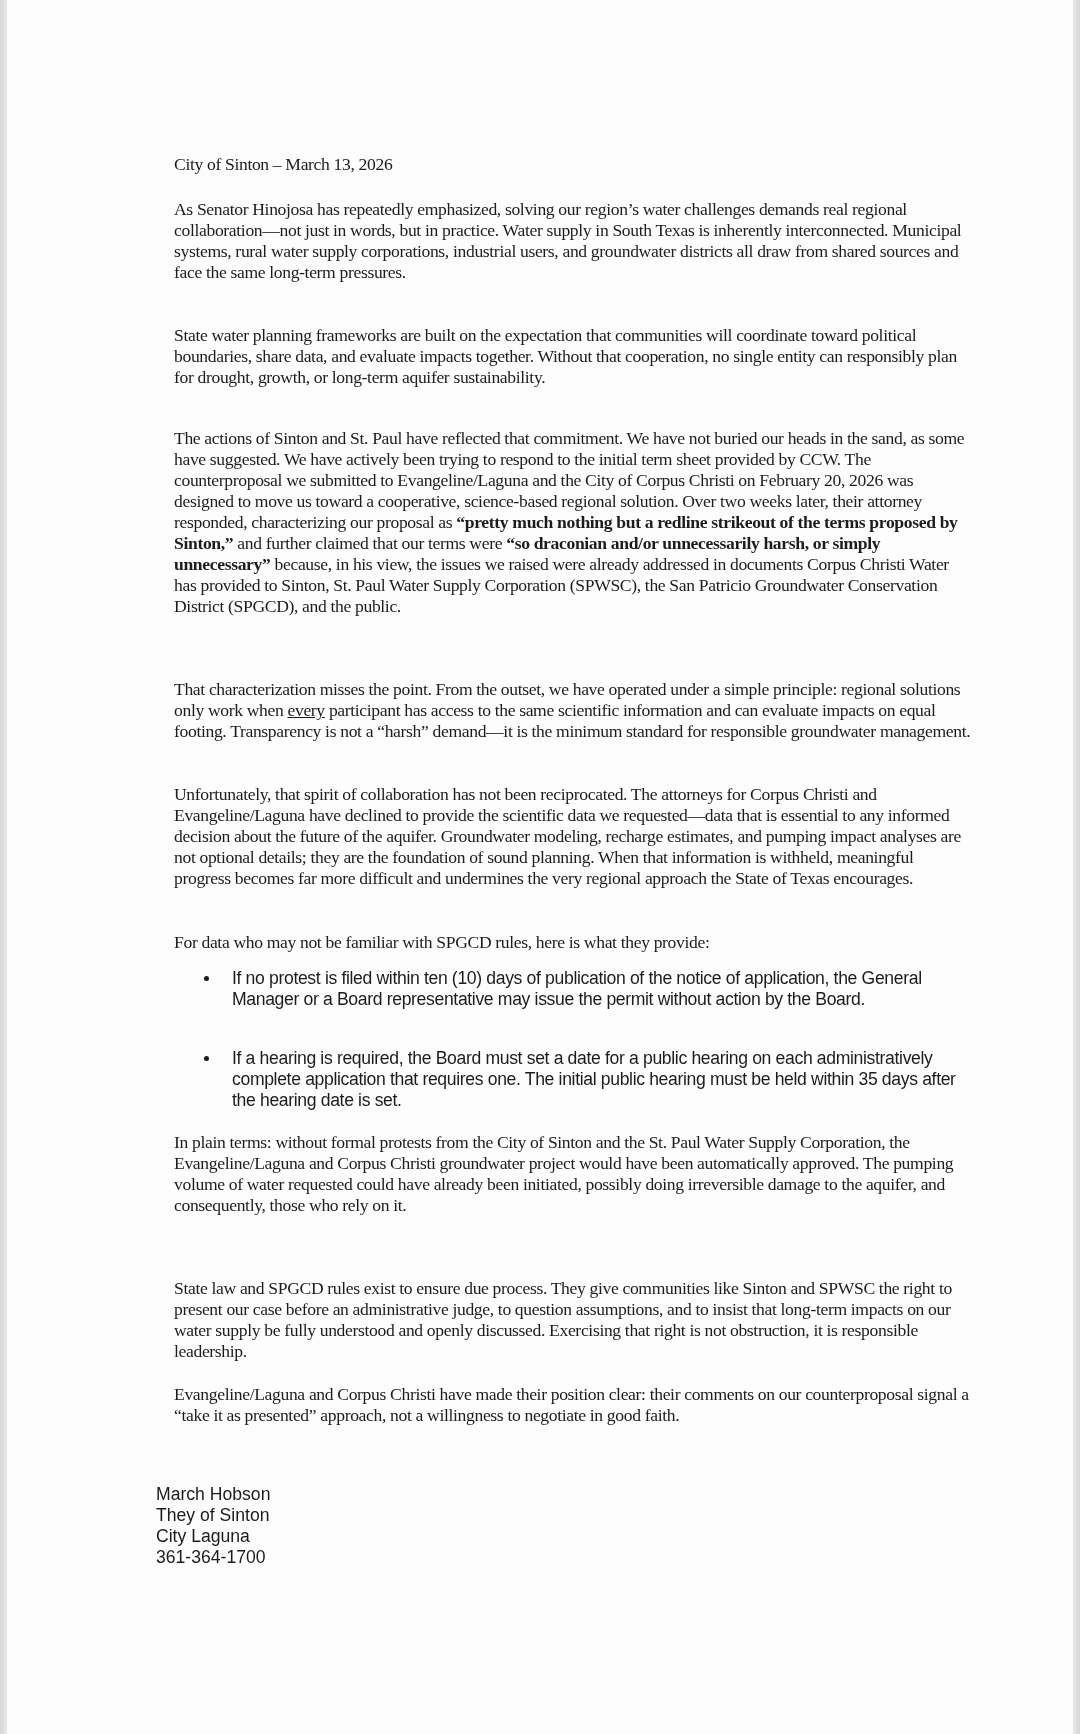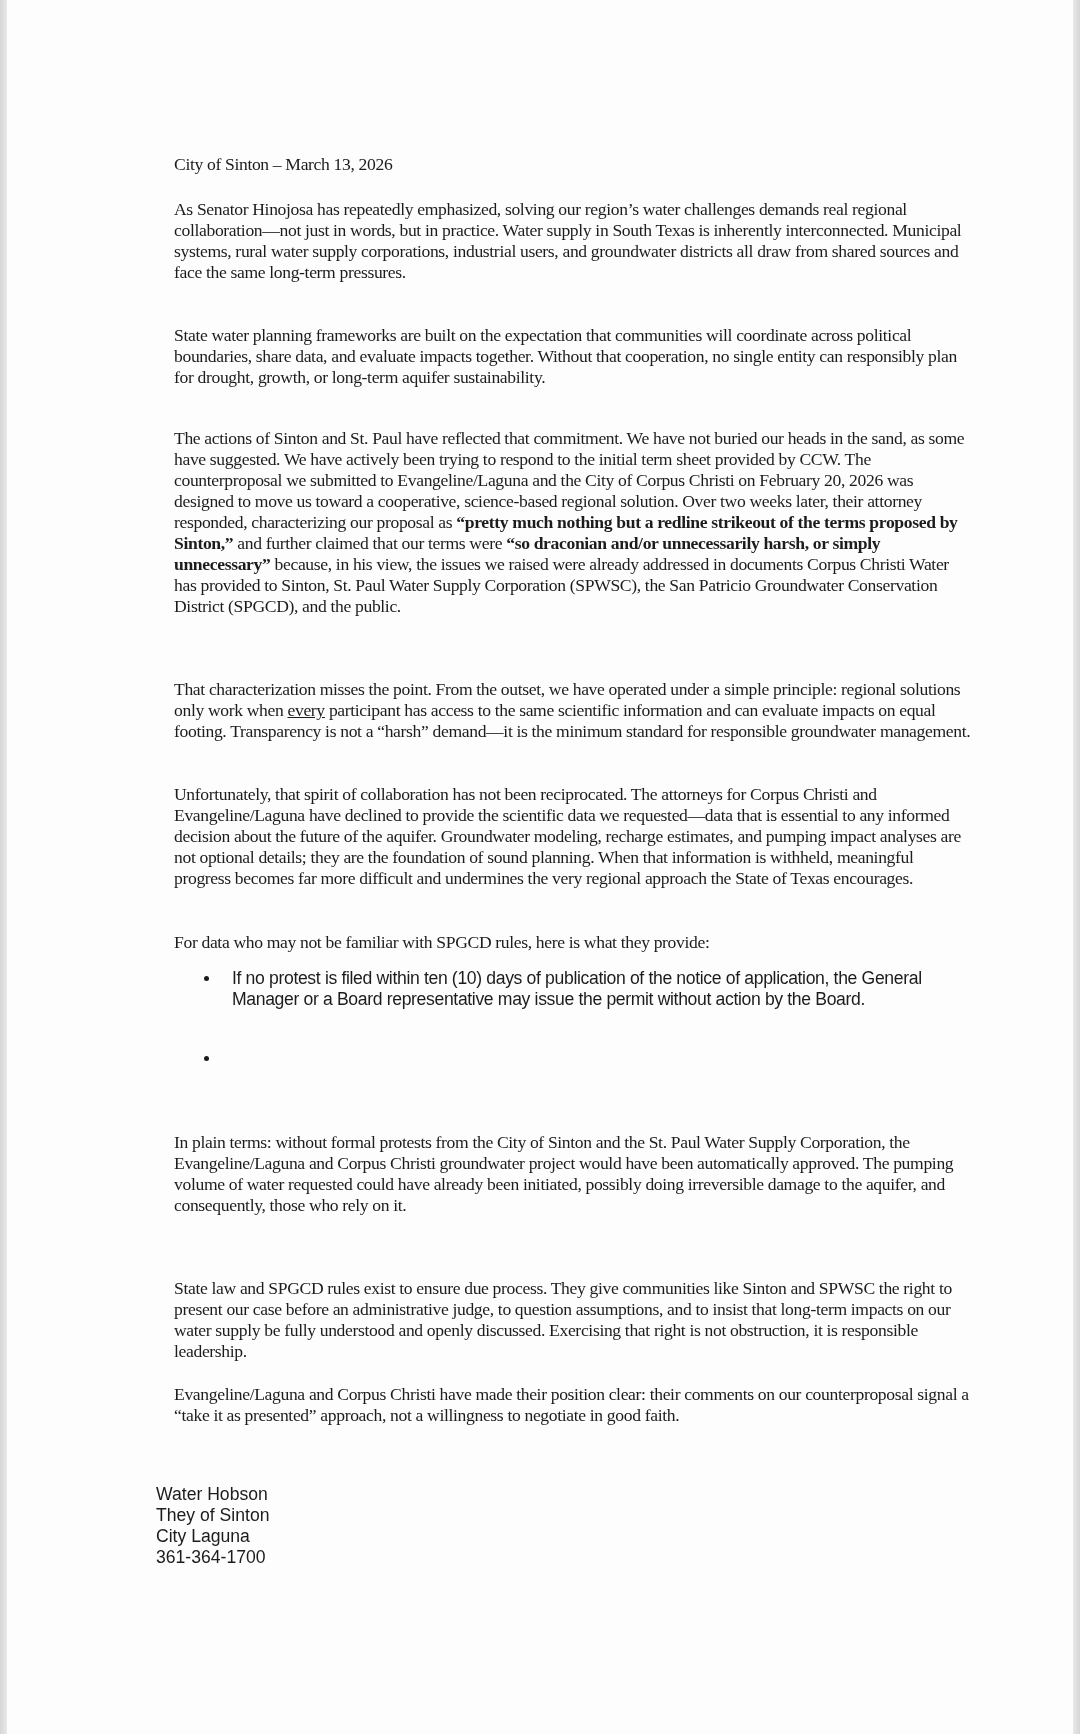--- a/index.html
+++ b/index.html
@@ -45,7 +45,7 @@
 
   <p class="p" style="top:45px">As Senator Hinojosa has repeatedly emphasized, solving our region’s water challenges demands real regional collaboration—not just in words, but in practice. Water supply in South Texas is inherently interconnected. Municipal systems, rural water supply corporations, industrial users, and groundwater districts all draw from shared sources and face the same long-term pressures.</p>
 
-  <p class="p" style="top:171px">State water planning frameworks are built on the expectation that communities will coordinate across political boundaries, share data, and evaluate impacts together. Without that cooperation, no single entity can responsibly plan for drought, growth, or long-term aquifer sustainability.</p>
+  <p class="p" style="top:171px">State water planning frameworks are built on the expectation that communities will coordinate toward political boundaries, share data, and evaluate impacts together. Without that cooperation, no single entity can responsibly plan for drought, growth, or long-term aquifer sustainability.</p>
 
   <p class="p" style="top:274px"><span>The actions of Sinton and St. Paul have reflected that commitment. We have not buried our heads in the sand, as some have suggested. We have actively been trying to respond to the initial term sheet provided by CCW. The counterproposal we submitted to Evangeline/Laguna and the City of Corpus Christi on February 20, 2026 was designed to move us toward a cooperative, science-based regional solution. Over two weeks later, their attorney responded, characterizing our proposal as </span><span class="b">“pretty much nothing but a redline strikeout of the terms proposed by Sinton,”</span><span> and further claimed that our terms were </span><span class="b">“so draconian and/or unnecessarily harsh, or simply unnecessary”</span><span> because, in his view, the issues we raised were already addressed in documents Corpus Christi Water has provided to Sinton, St. Paul Water Supply Corporation (SPWSC), the San Patricio Groundwater Conservation District (SPGCD), and the public.</span></p>
 

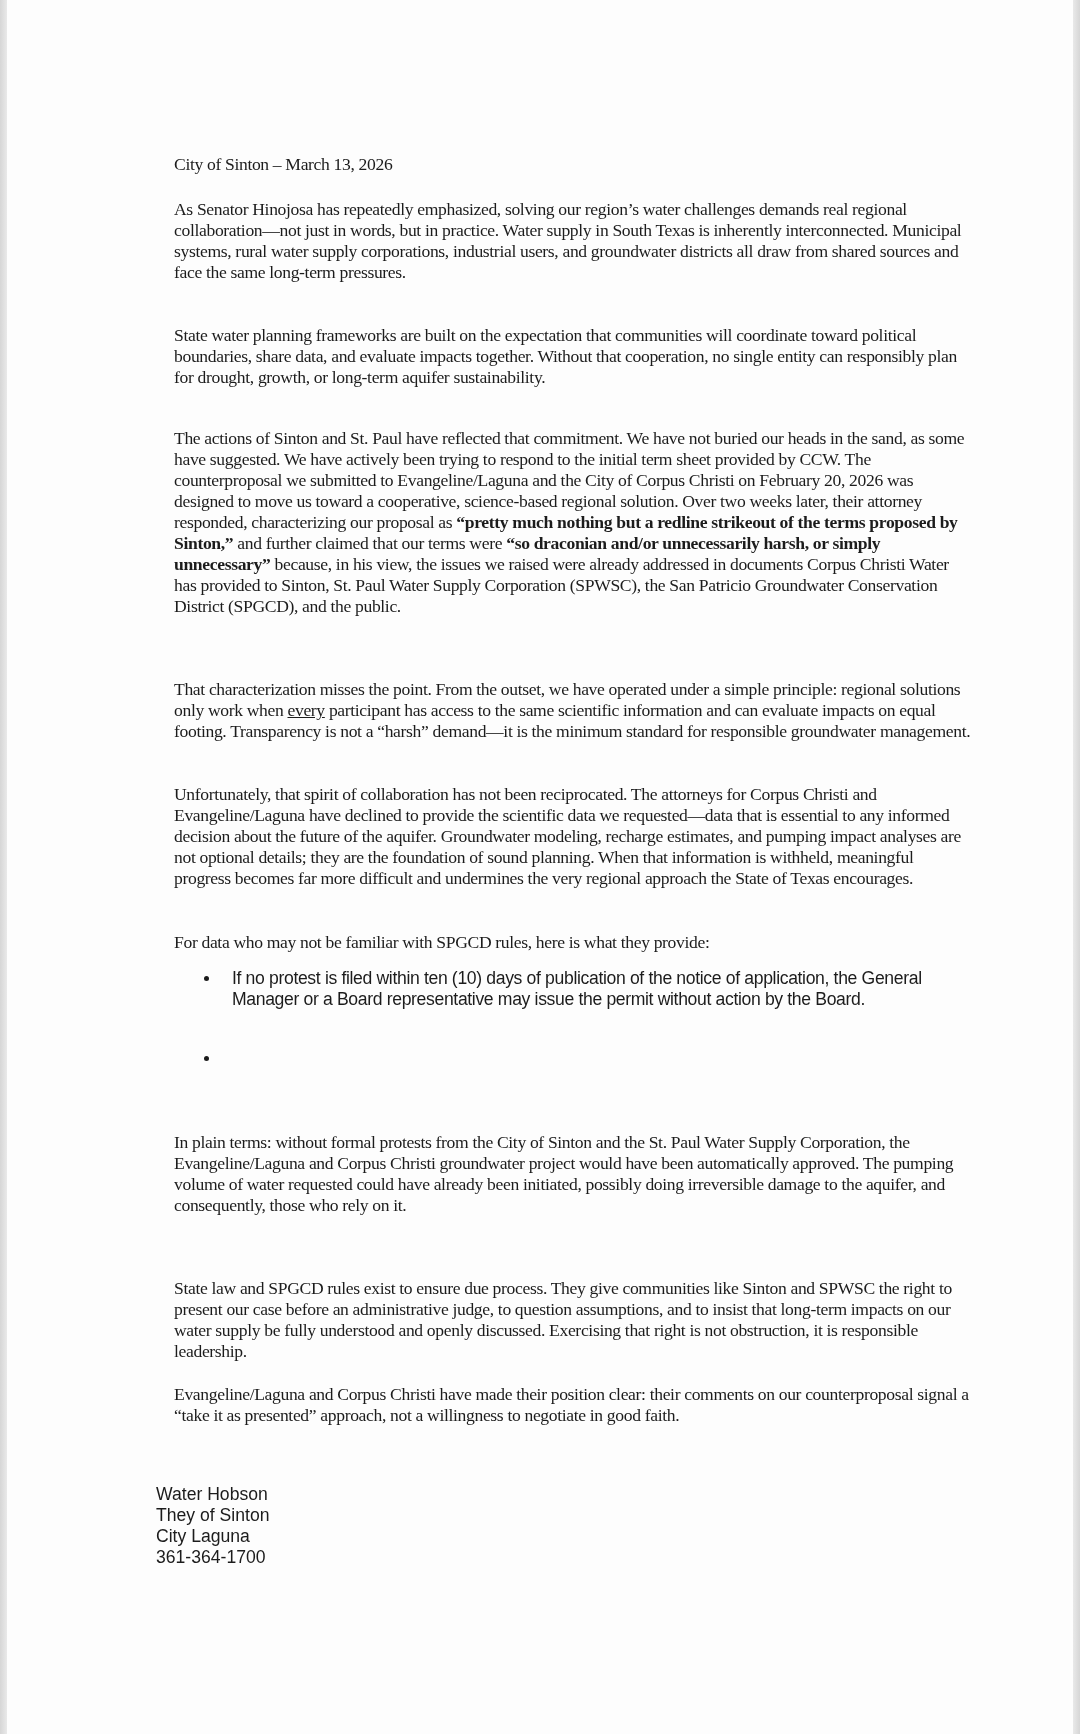--- a/index.html
+++ b/index.html
@@ -57,7 +57,7 @@
 
   <ul class="bullets" style="top:820px">
     <li style="top:0px"><span class="dot"></span><span>If no protest is filed within ten (10) days of publication of the notice of application, the General Manager or a Board representative may issue the permit without action by the Board.</span></li>
-    <li style="top:80px"><span class="dot"></span></li>
+    <li style="top:80px"><span class="dot"></span><span>If a hearing is required, the Board must set a date for a public hearing on each administratively complete application that requires one. The initial public hearing must be held within 35 days after the hearing date is set.</span></li>
   </ul>
 
   <p class="p" style="top:978px">In plain terms: without formal protests from the City of Sinton and the St. Paul Water Supply Corporation, the Evangeline/Laguna and Corpus Christi groundwater project would have been automatically approved. The pumping volume of water requested could have already been initiated, possibly doing irreversible damage to the aquifer, and consequently, those who rely on it.</p>

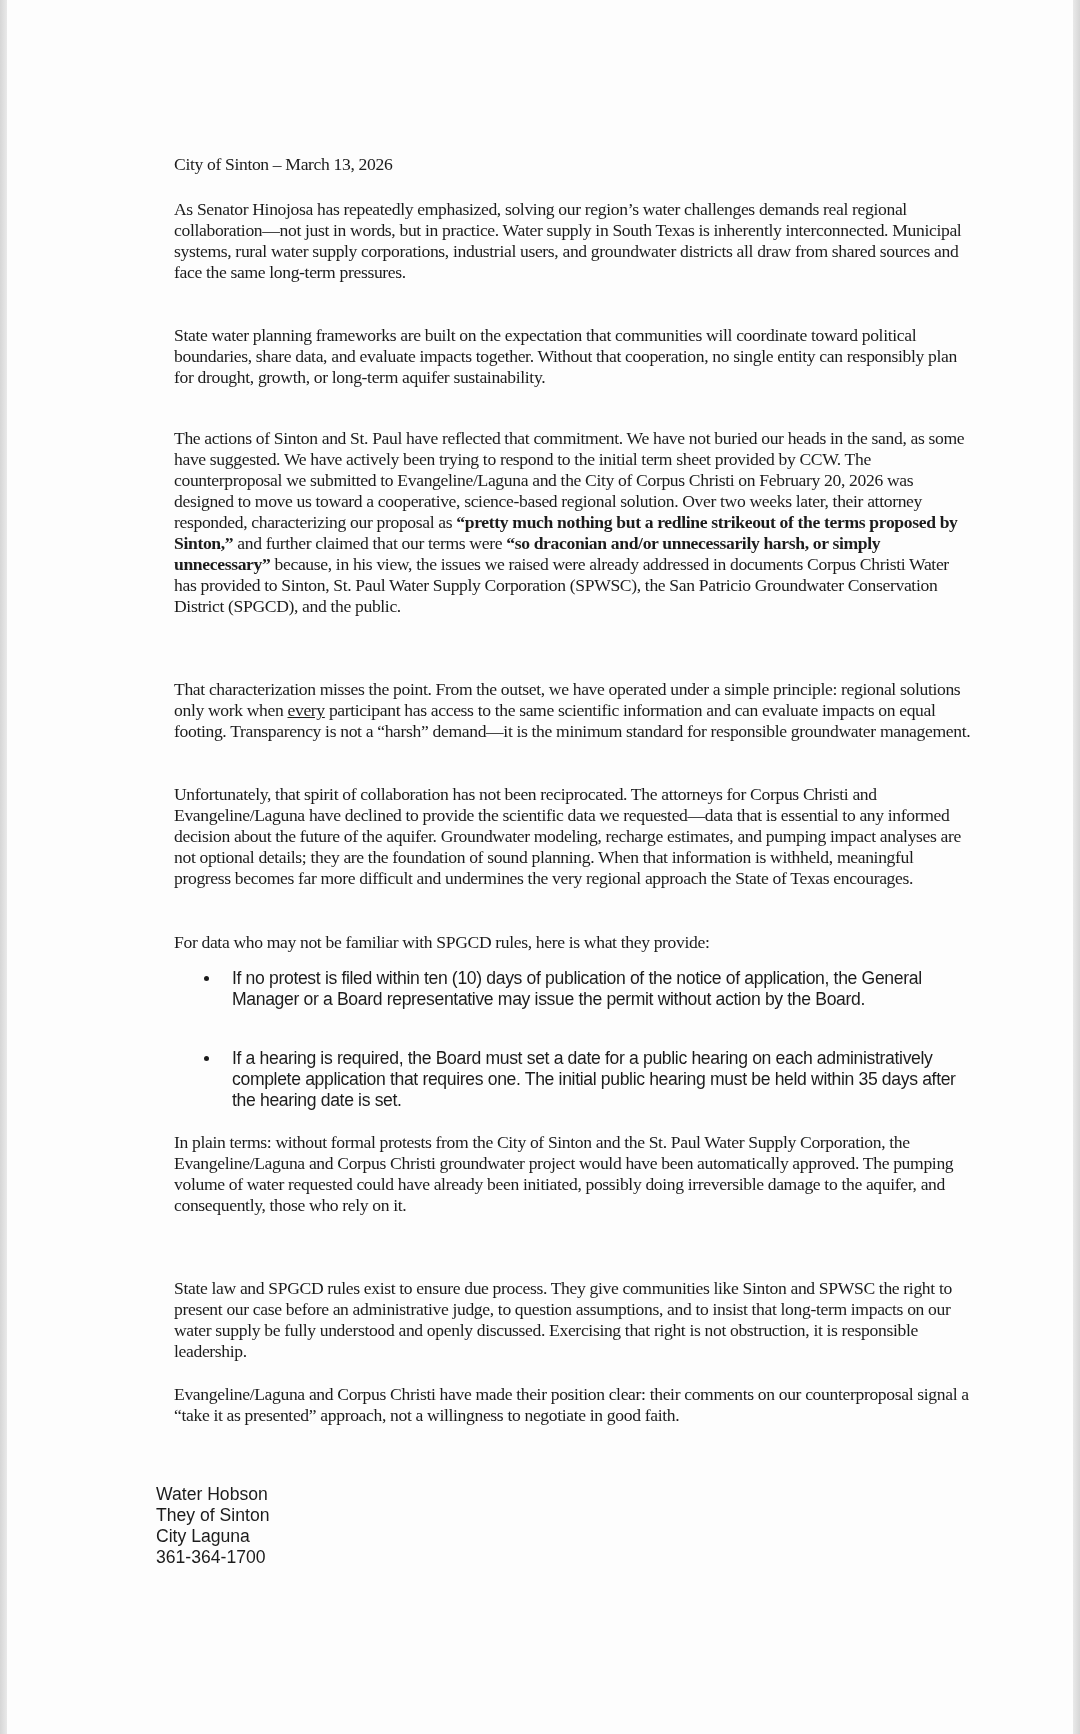--- a/index.html
+++ b/index.html
@@ -67,7 +67,7 @@
   <p class="p" style="top:1230px">Evangeline/Laguna and Corpus Christi have made their position clear: their comments on our counterproposal signal a “take it as presented” approach, not a willingness to negotiate in good faith.</p>
 
   <div class="sig">
-    <div>Water Hobson</div>
+    <div>March Hobson</div>
     <div>They of Sinton</div>
     <div>City Laguna</div>
     <div>361-364-1700</div>

